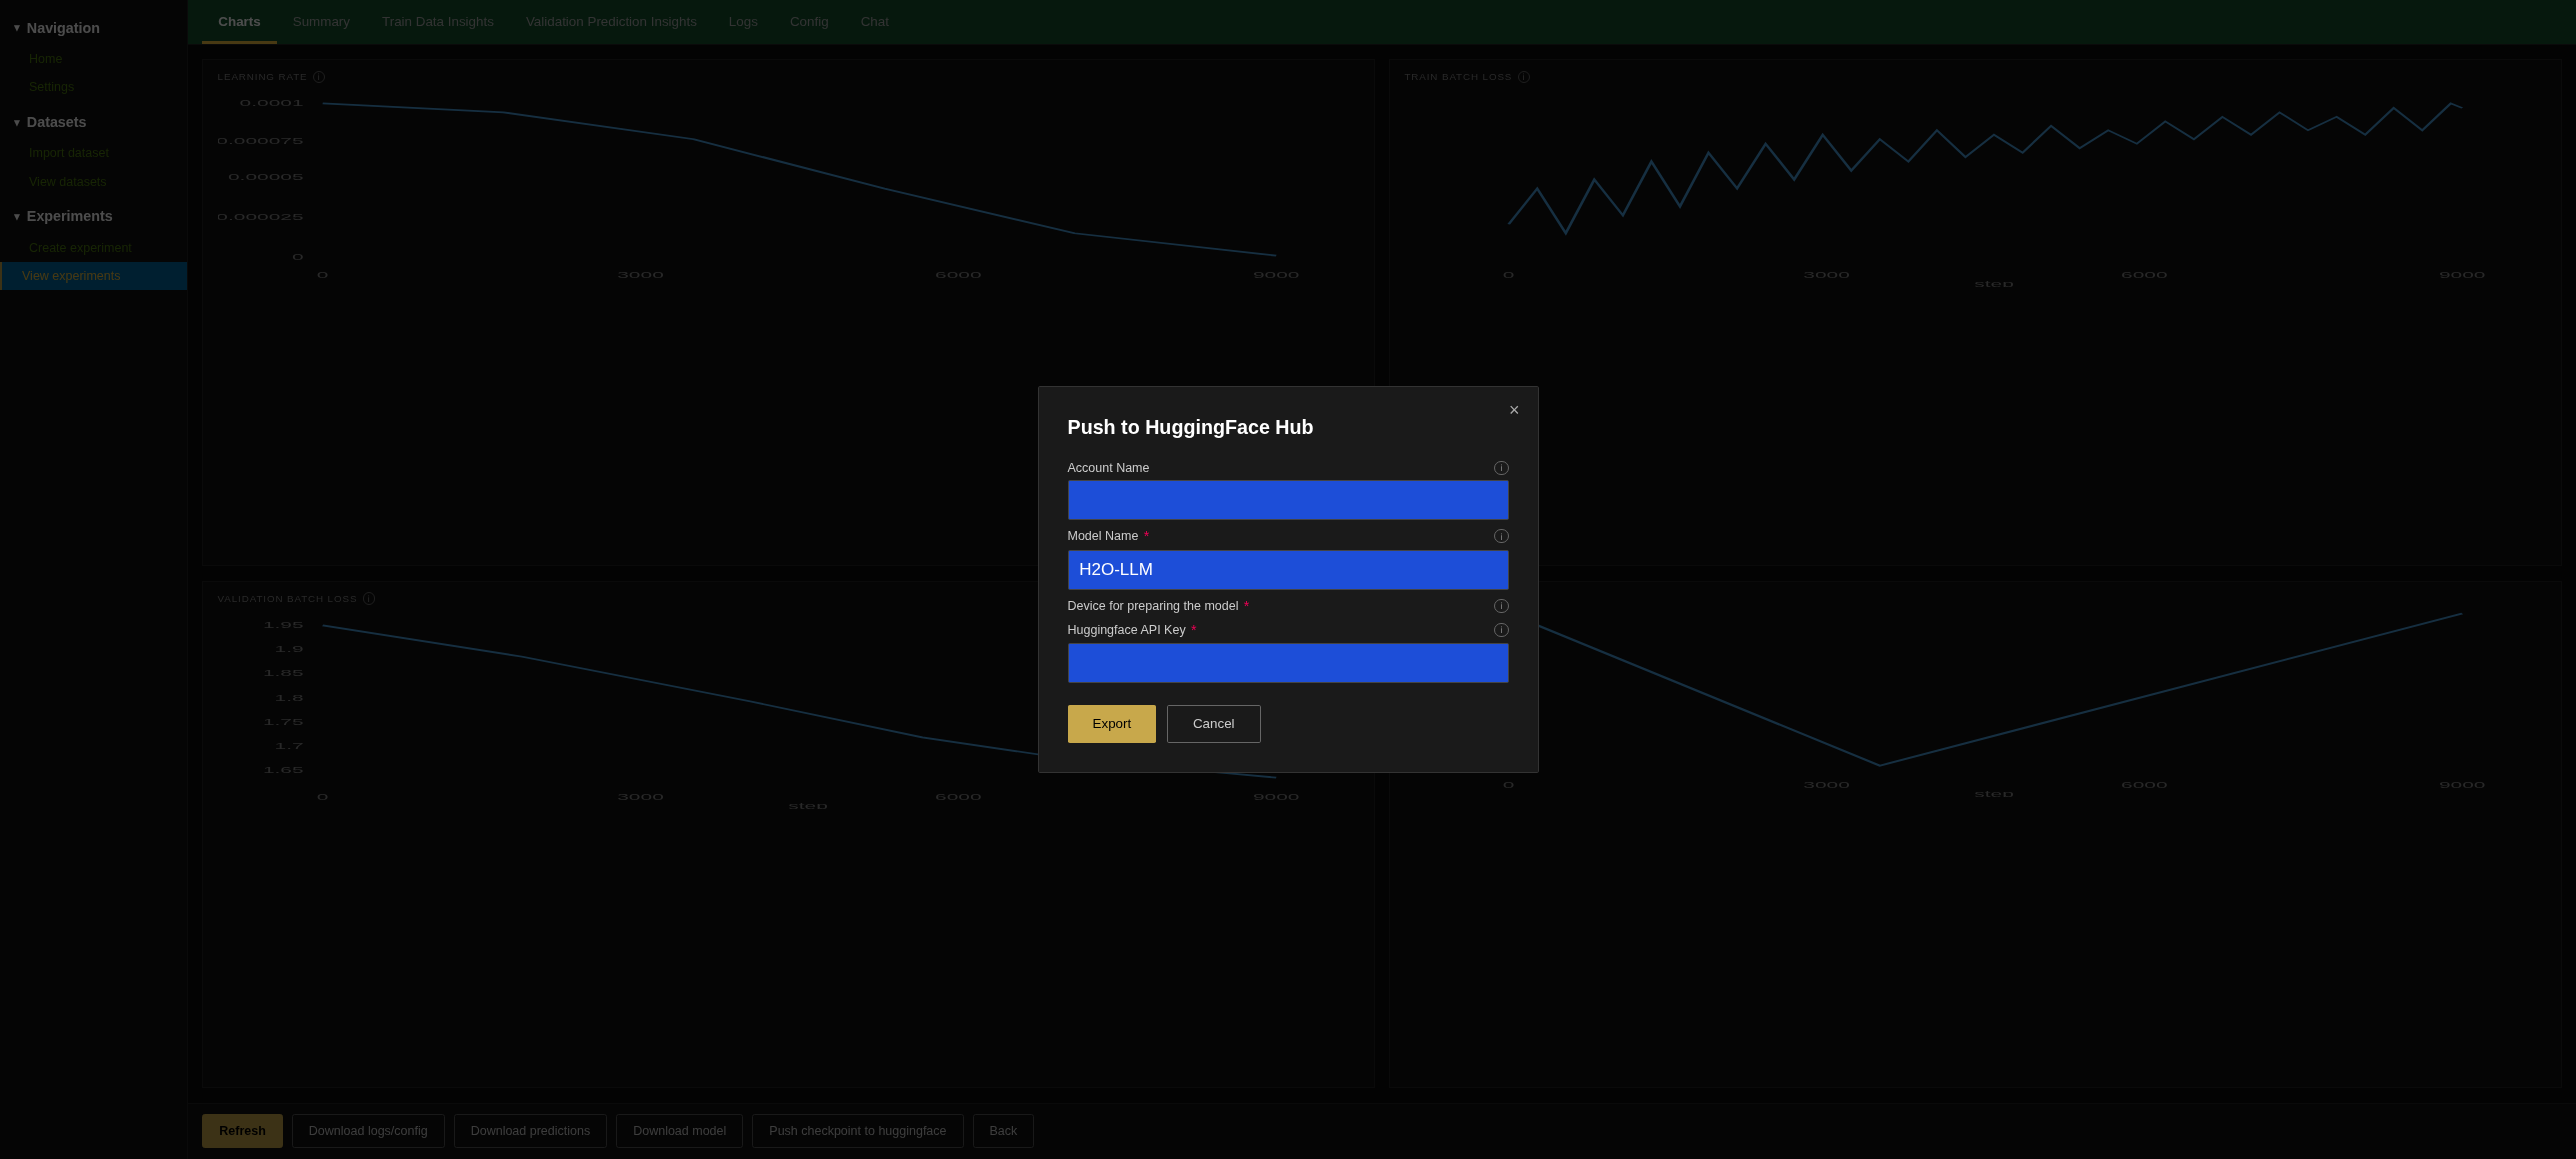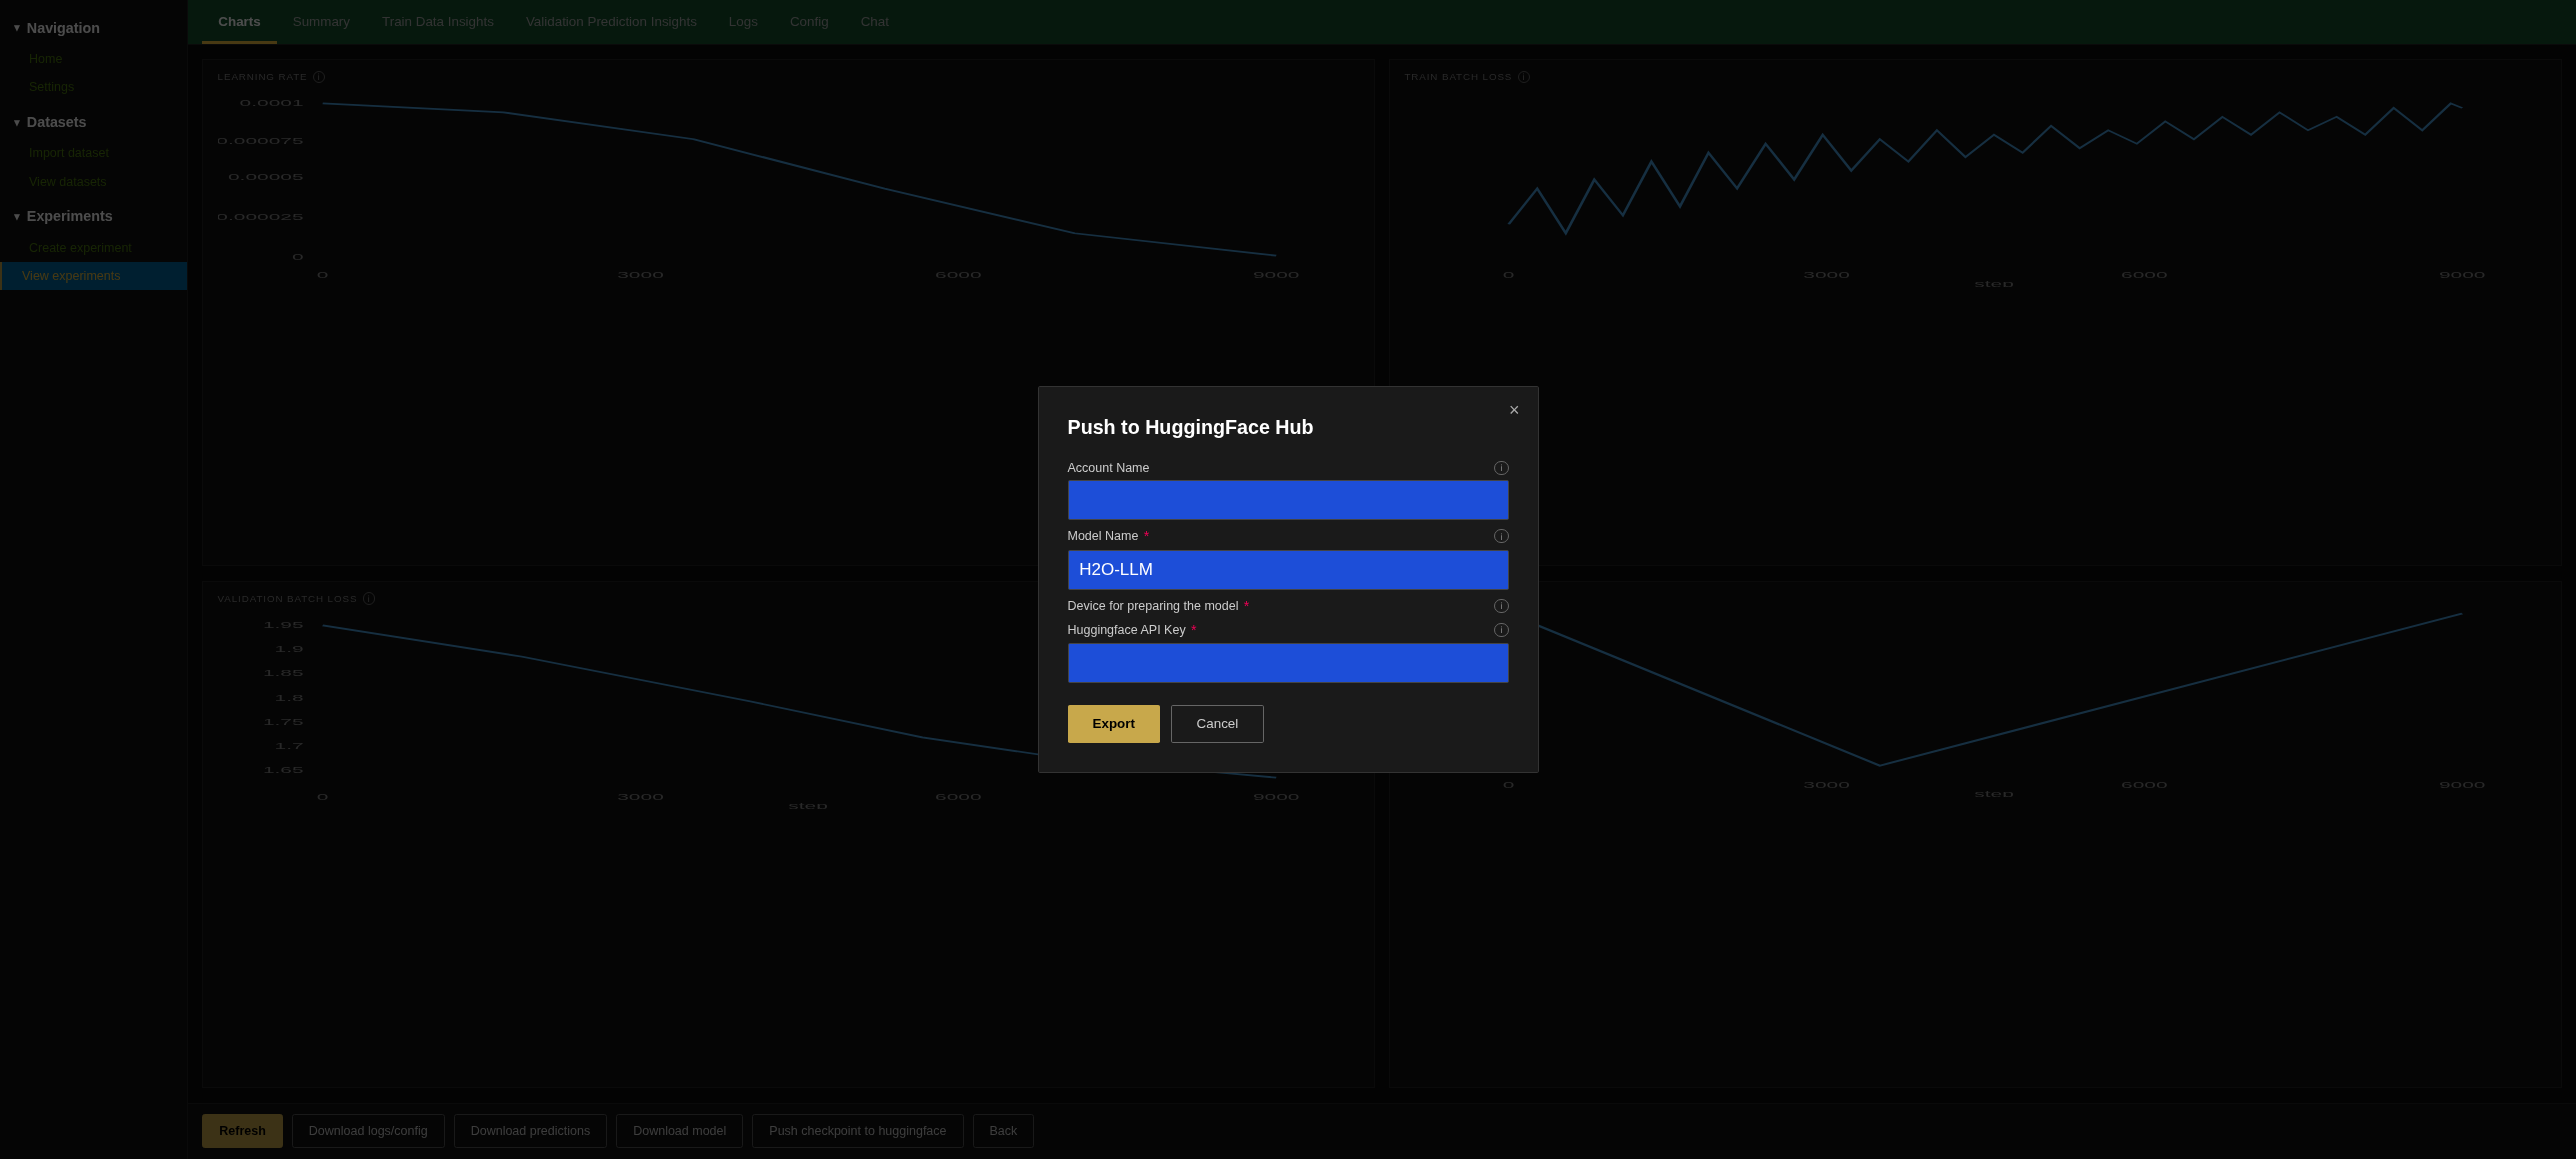--- a/index.html
+++ b/index.html
@@ -270,7 +270,7 @@
       background: #c8a84b;
       border: none;
       color: #000;
-      font-weight: bold;
+      font-weight: normal;
       padding: 10.7px 25px;
       font-size: 13.4px;
       cursor: pointer;

